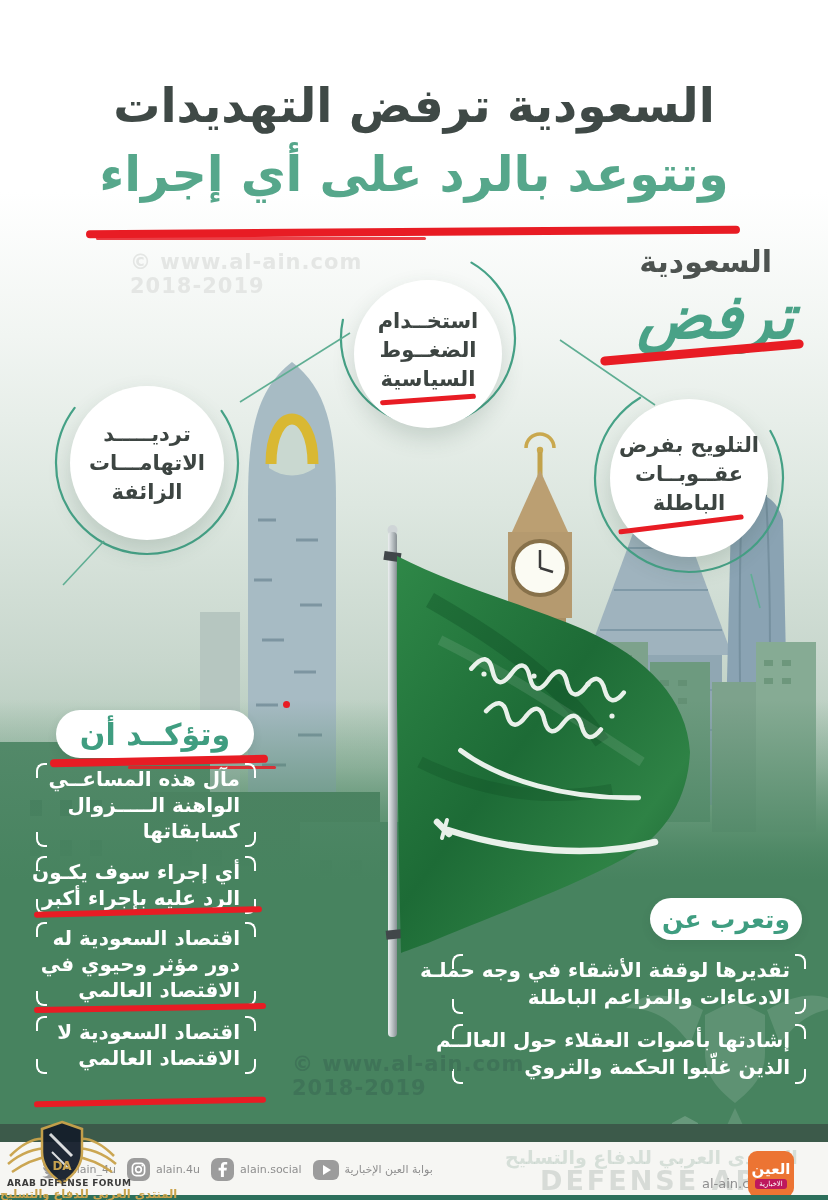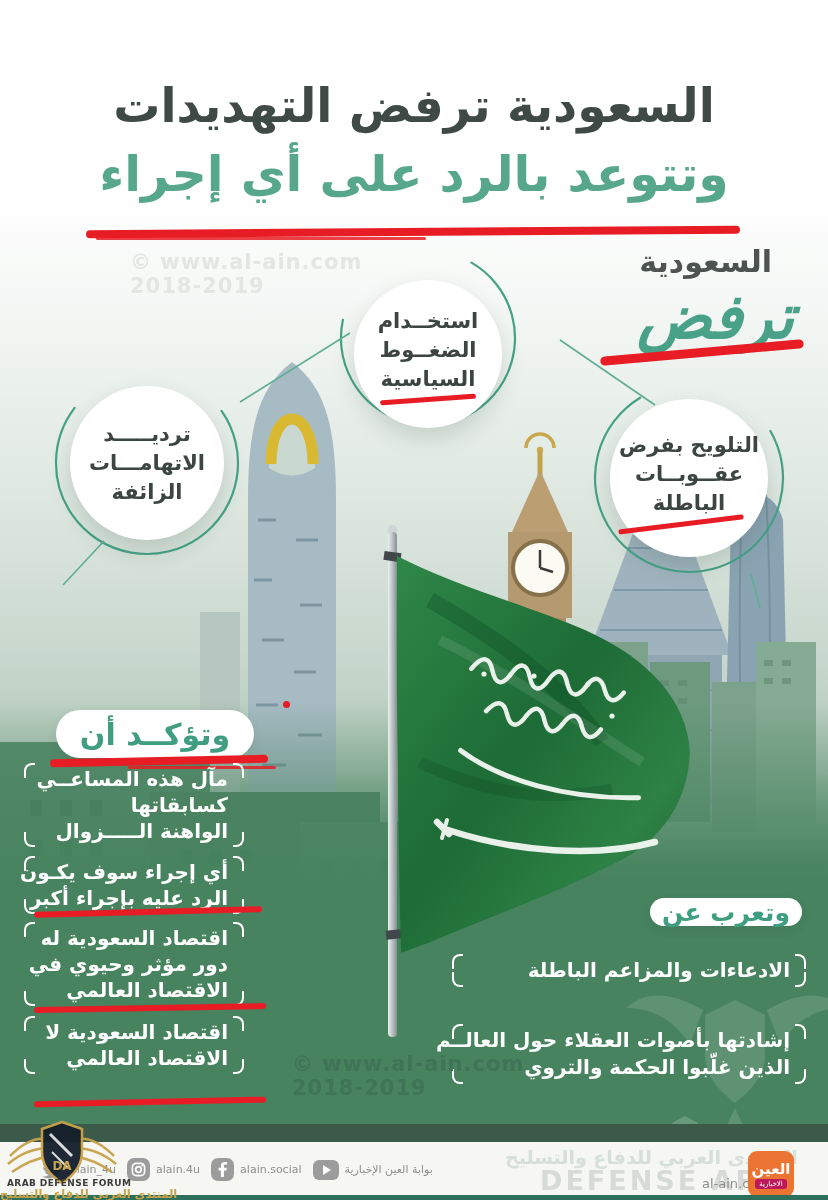--- a/index.html
+++ b/index.html
@@ -42,7 +42,7 @@
   .pill-express{left:650px;top:898px;width:152px;height:28px;font-size:25px;}
   
   .a-item,.e-item{position:absolute;direction:rtl;text-align:right;color:#ffffff;font-weight:700;white-space:nowrap;z-index:3;padding:3px 16px;}
-  .a-item{left:24px;width:188px;font-size:20px;line-height:26px;}
+  .a-item{left:36px;width:188px;font-size:20px;line-height:26px;}
   .e-item{left:452px;width:322px;font-size:20px;line-height:27px;}
   .brk{position:absolute;width:9px;height:13px;border:0 solid #ffffff;}
   .brk.tr{top:0;right:0;border-top-width:2.5px;border-right-width:2.5px;border-top-right-radius:8px;}

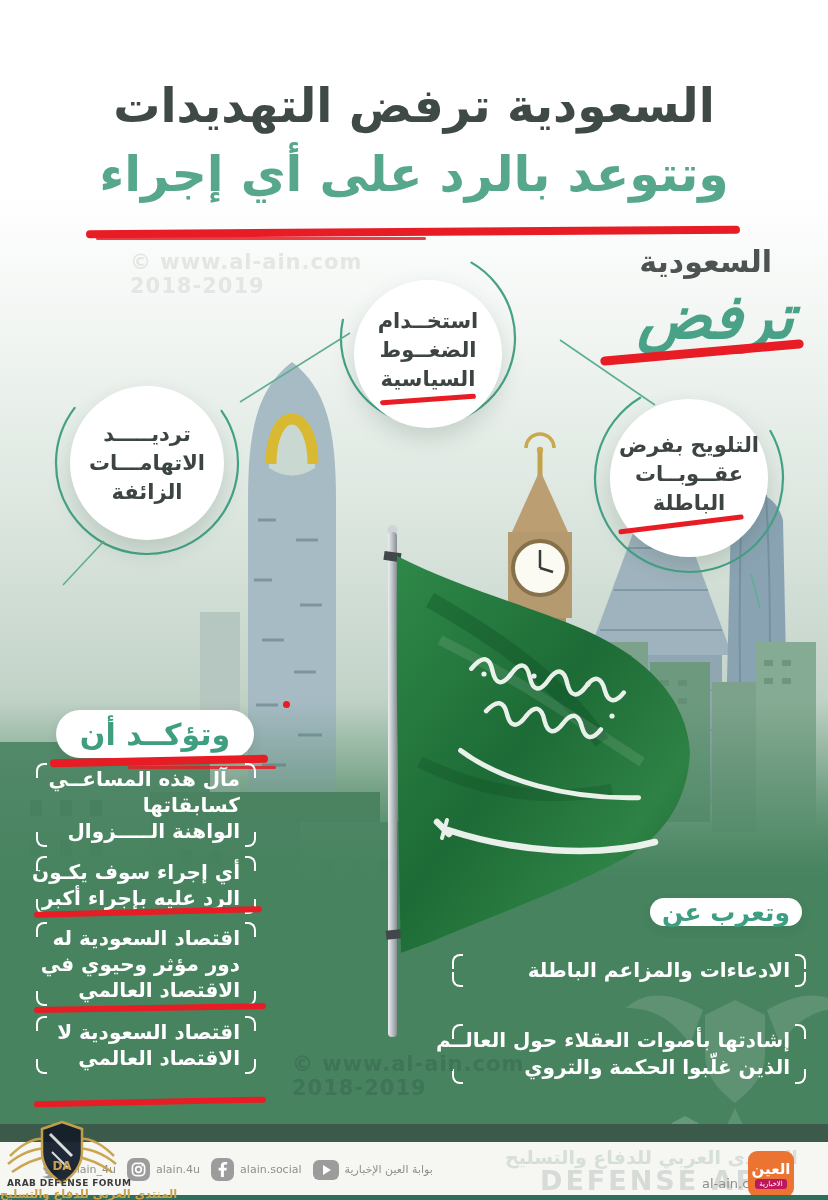--- a/index.html
+++ b/index.html
@@ -302,8 +302,8 @@
     <span class="brk tl"></span>
       <span class="brk bl"></span>
     <div>مآل هذه المساعــي</div>
+    <div>الواهنة الـــــزوال</div>
     <div>كسابقاتها</div>
-    <div>الواهنة الـــــزوال</div>
   </div>
   <div class="a-item" style="top:856px">
     <span class="brk tr"></span>

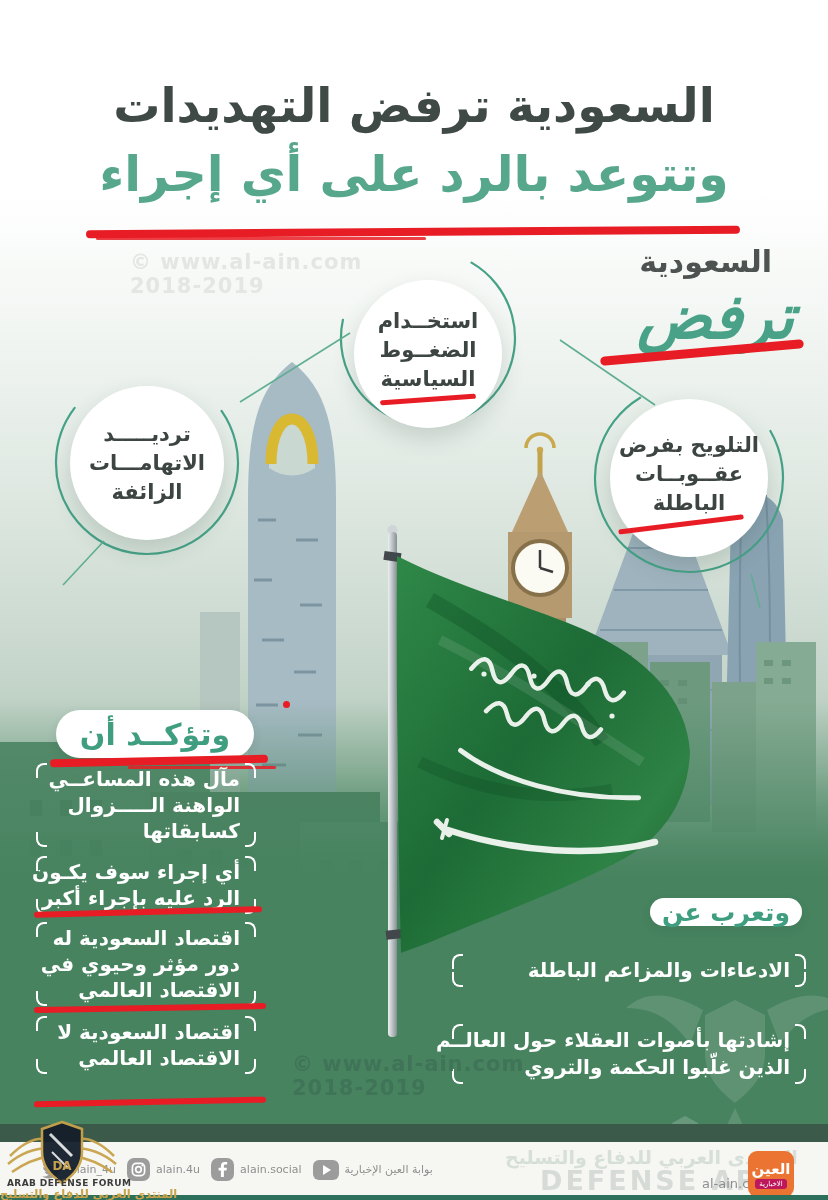--- a/index.html
+++ b/index.html
@@ -39,7 +39,7 @@
   .pill-affirm{left:56px;top:710px;width:198px;height:48px;font-size:30px;}
   .u-affirm{left:50px;top:757px;width:218px;height:8px;transform:rotate(-1.2deg);}
   .u-affirm2{left:128px;top:766px;width:148px;height:3px;opacity:.85;}
-  .pill-express{left:650px;top:898px;width:152px;height:28px;font-size:25px;}
+  .pill-express{left:650px;top:898px;width:152px;height:42px;font-size:25px;}
   
   .a-item,.e-item{position:absolute;direction:rtl;text-align:right;color:#ffffff;font-weight:700;white-space:nowrap;z-index:3;padding:3px 16px;}
   .a-item{left:36px;width:188px;font-size:20px;line-height:26px;}

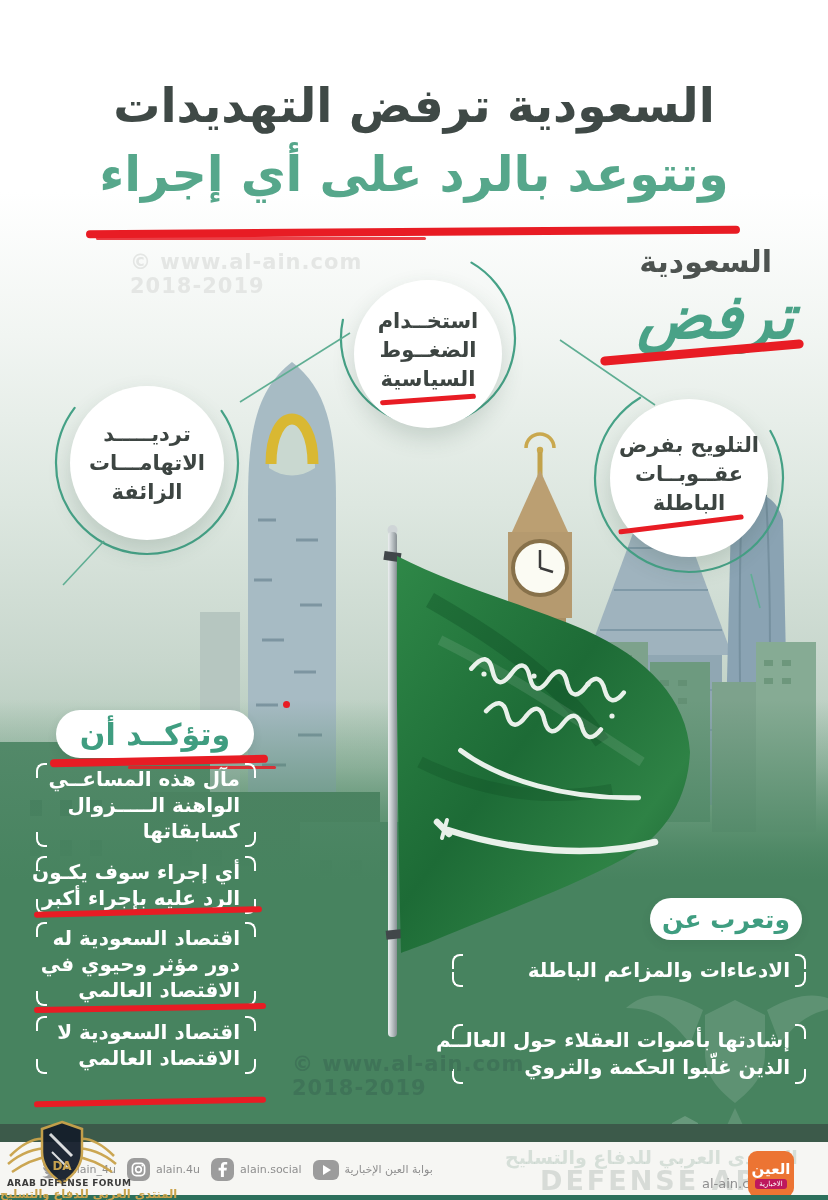--- a/index.html
+++ b/index.html
@@ -342,6 +342,7 @@
       <span class="brk br"></span>
     <span class="brk tl"></span>
       <span class="brk bl"></span>
+    <div>تقديرها لوقفة الأشقاء في وجه حملـة</div>
     <div>الادعاءات والمزاعم الباطلة</div>
   </div>
   <div class="e-item" style="top:1024px">

